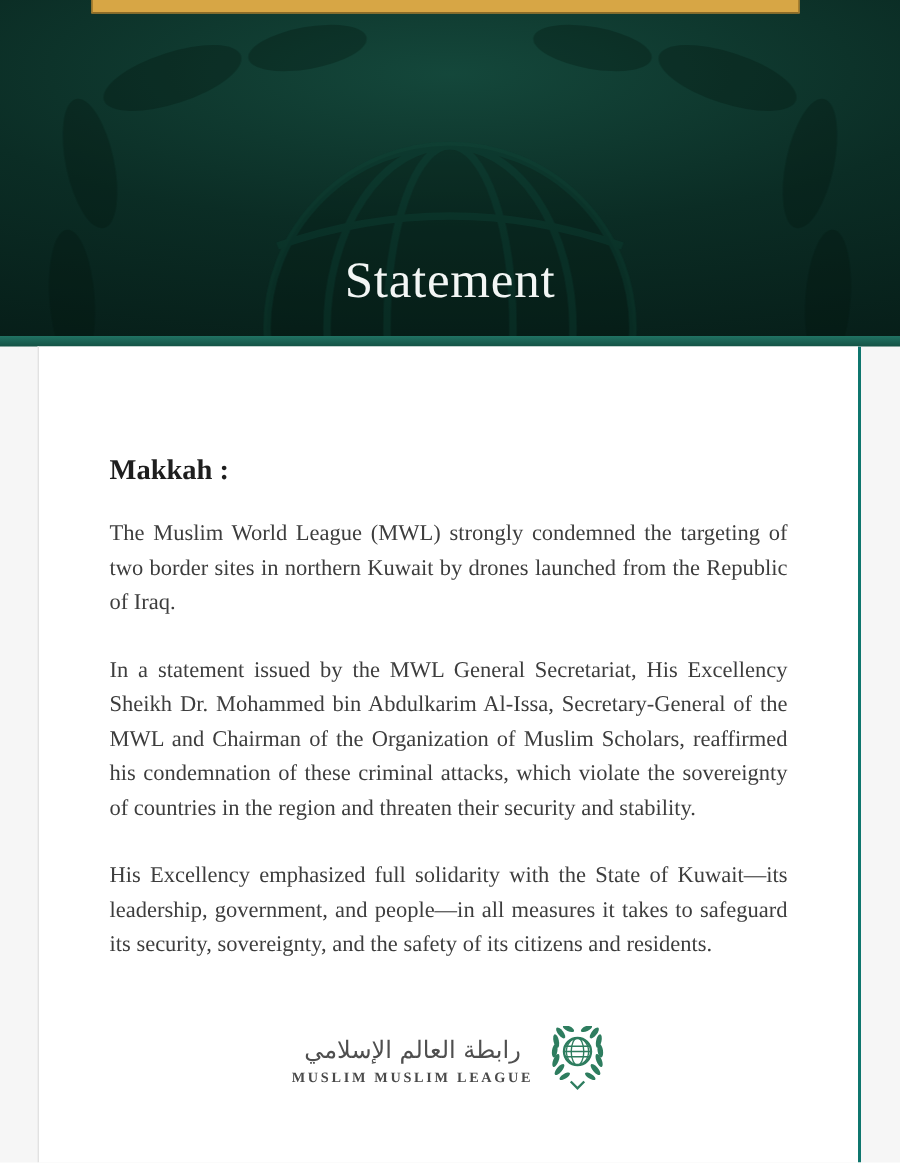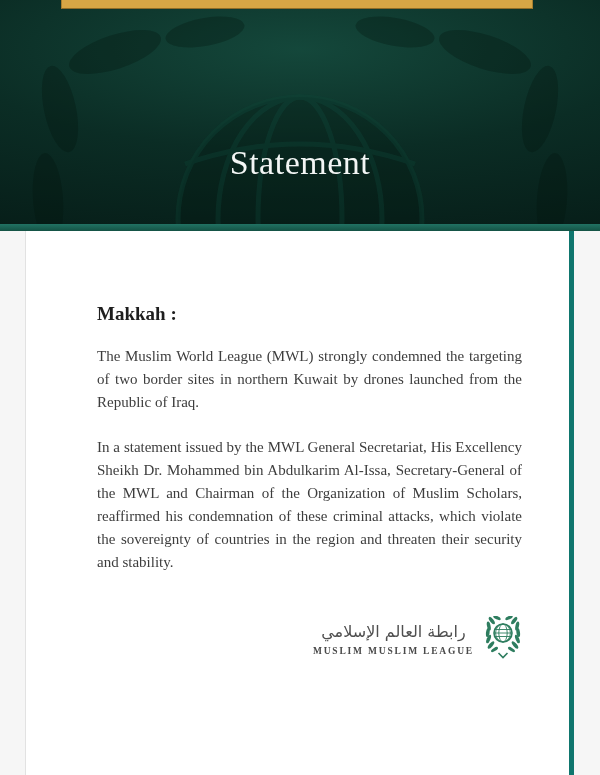--- a/index.html
+++ b/index.html
@@ -43,7 +43,7 @@
   .hero-title {
     position: absolute;
     left: 0;
-    top: 144px;
+    top: 169px;
     width: 100%;
     margin: 0;
     text-align: center;

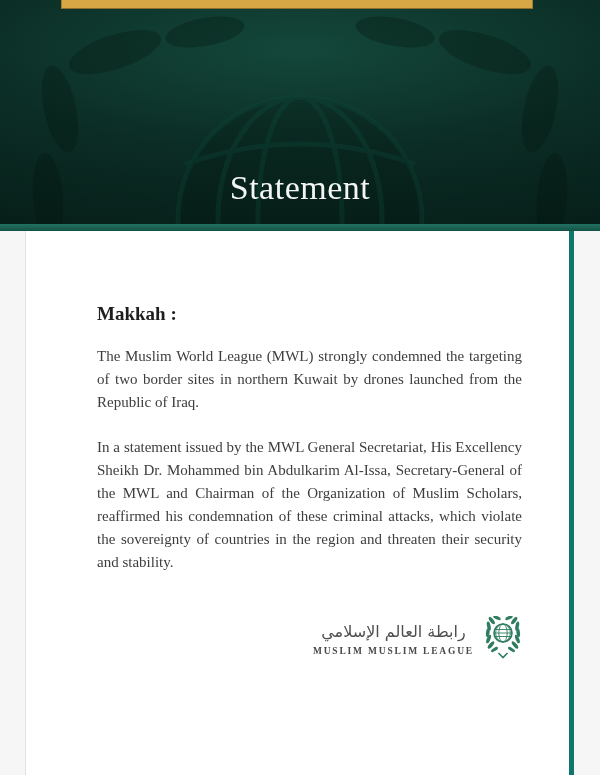--- a/index.html
+++ b/index.html
@@ -68,8 +68,8 @@
     box-sizing: border-box;
     background: #FFFFFF;
     border-left: 1px solid #E2E2E2;
-    border-right: 5px solid #0f766e;
-    padding: 72px 47px 0 71px;
+    border-right: 2px solid #0f766e;
+    padding: 72px 47px 0 47px;
   }
   .card h2 {
     margin: 0 0 20px 0;

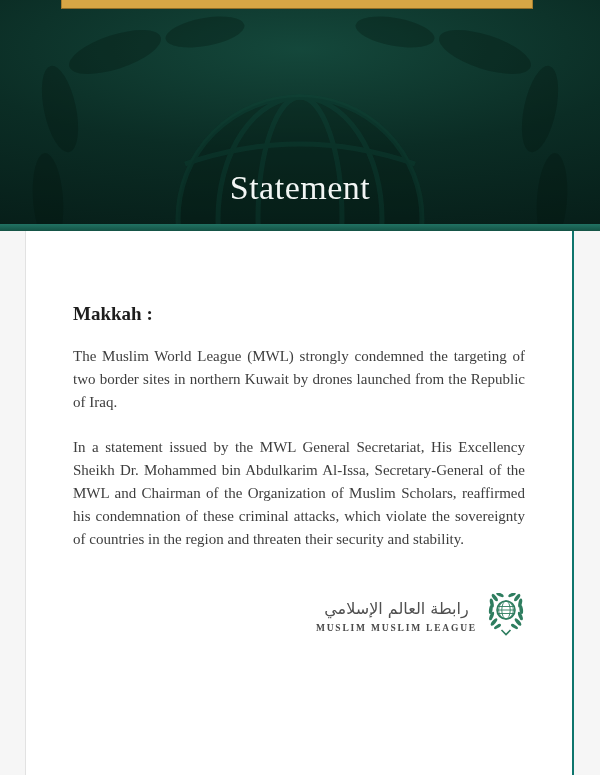--- a/index.html
+++ b/index.html
@@ -148,6 +148,7 @@
     <h2>Makkah :</h2>
     <p>The Muslim World League (MWL) strongly condemned the targeting of two border sites in northern Kuwait by drones launched from the Republic of Iraq.</p>
     <p>In a statement issued by the MWL General Secretariat, His Excellency Sheikh Dr. Mohammed bin Abdulkarim Al-Issa, Secretary-General of the MWL and Chairman of the Organization of Muslim Scholars, reaffirmed his condemnation of these criminal attacks, which violate the sovereignty of countries in the region and threaten their security and stability.</p>
+    <p>His Excellency emphasized full solidarity with the State of Kuwait—its leadership, government, and people—in all measures it takes to safeguard its security, sovereignty, and the safety of its citizens and residents.</p>
 
     <div class="logo">
       <div class="logo-text">

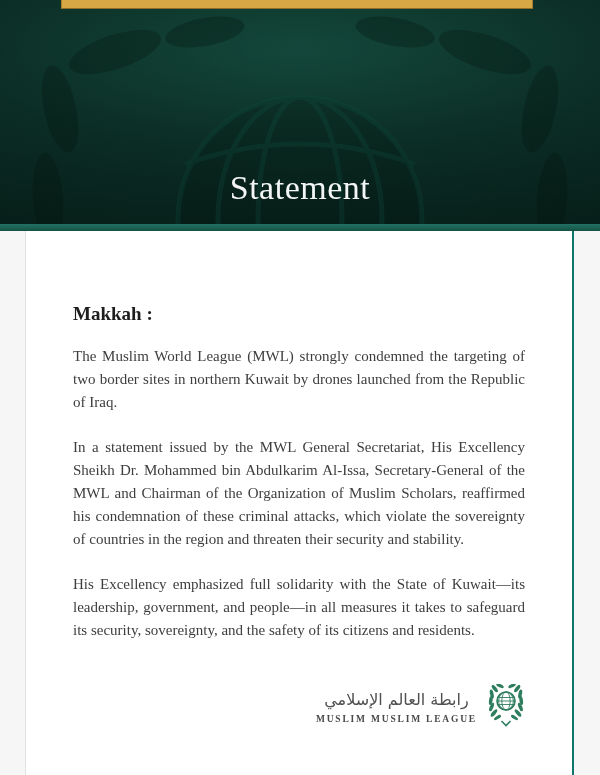--- a/index.html
+++ b/index.html
@@ -91,7 +91,7 @@
   .logo {
     margin-top: 42px;
     display: flex;
-    justify-content: flex-end;
+    justify-content: center;
     align-items: center;
     gap: 10px;
   }

